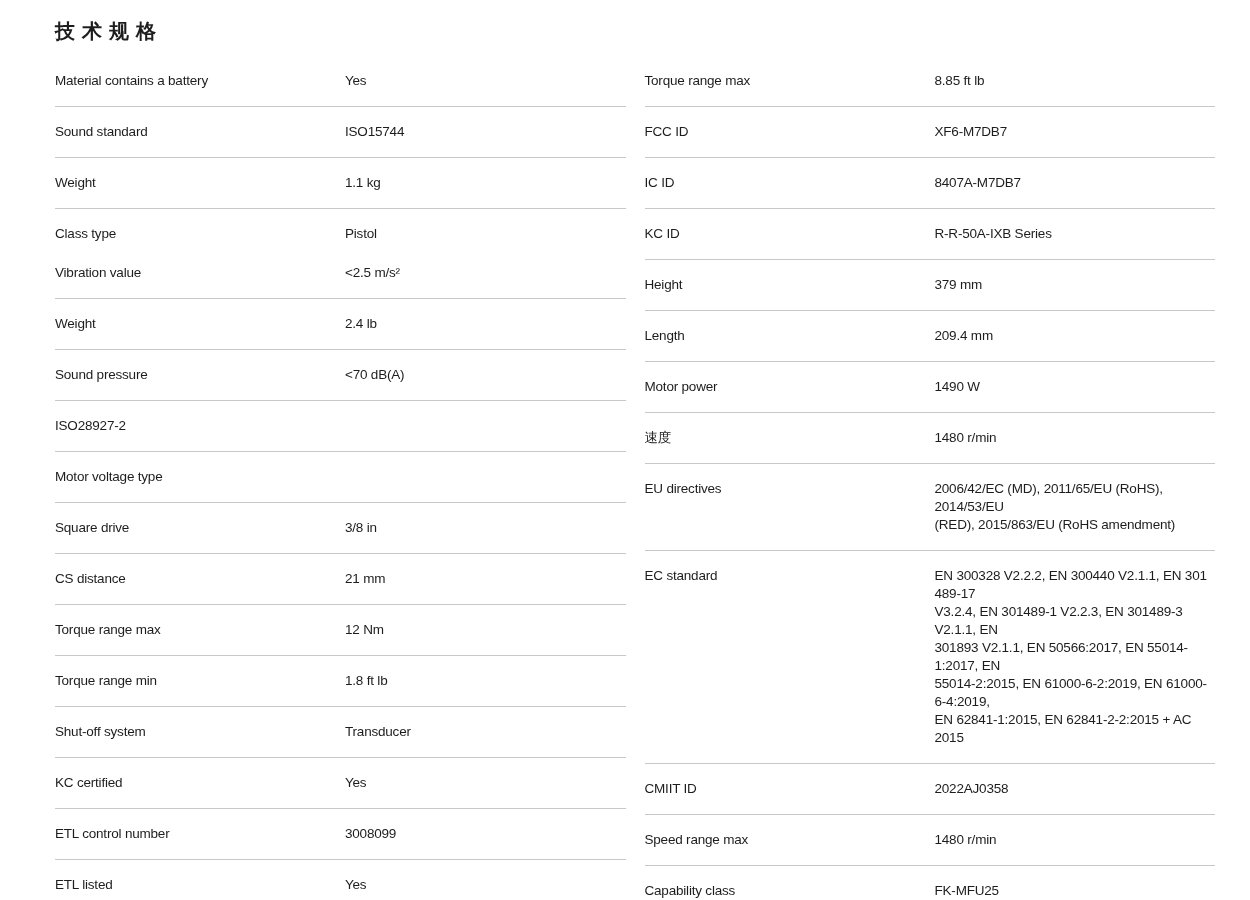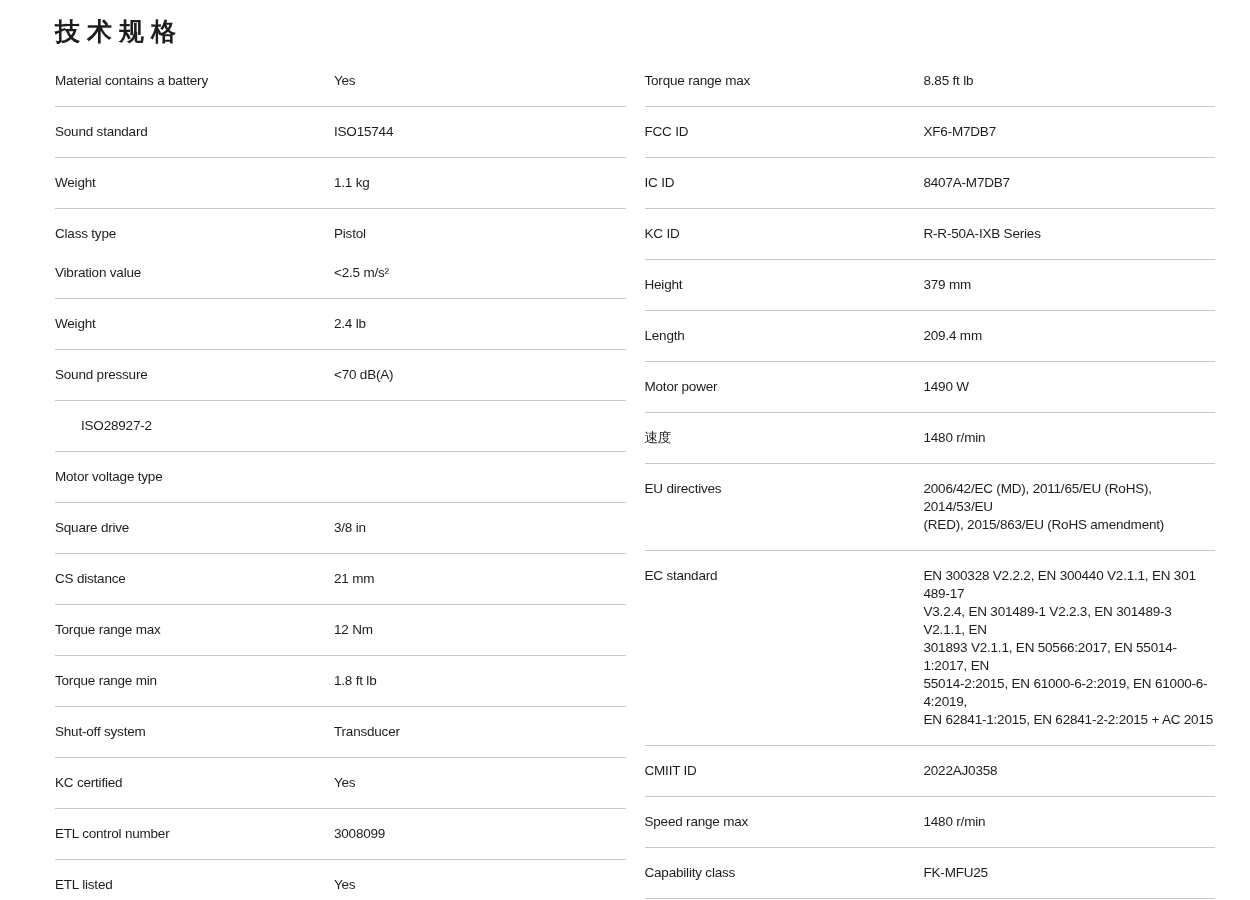--- a/index.html
+++ b/index.html
@@ -14,7 +14,7 @@
   .page { padding: 16px 35px 0 55px; }
   .page-title {
     margin: 0 0 10px 0;
-    font-size: 25px;
+    font-size: 20px;
     line-height: 30px;
     font-weight: 700;
     letter-spacing: 7px;

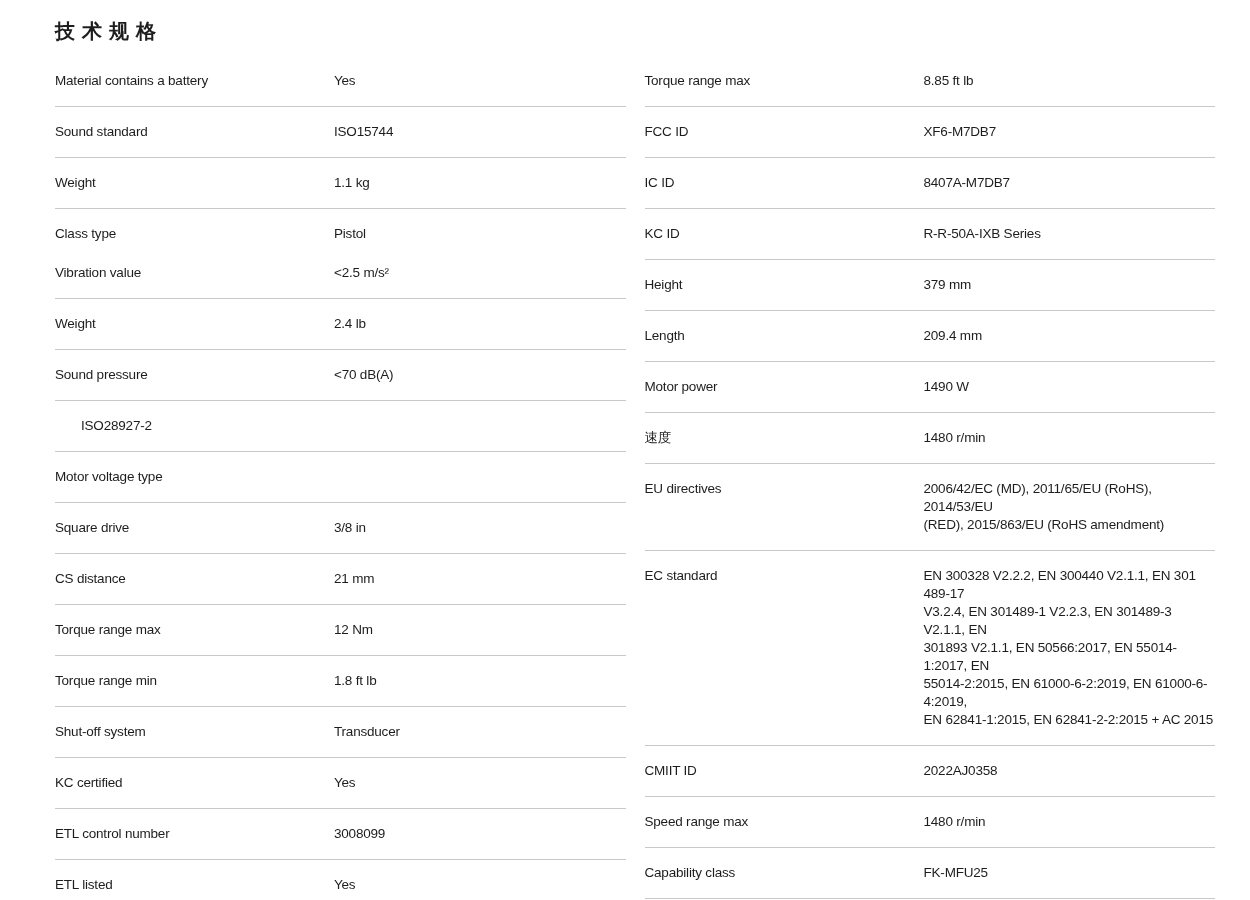--- a/index.html
+++ b/index.html
@@ -36,6 +36,7 @@
     font-size: 13.5px;
     line-height: 18px;
     letter-spacing: -0.2px;
+    gap: 37px;
   }
   .spec-pair + .spec-pair { margin-top: 21px; }
   .spec-label {

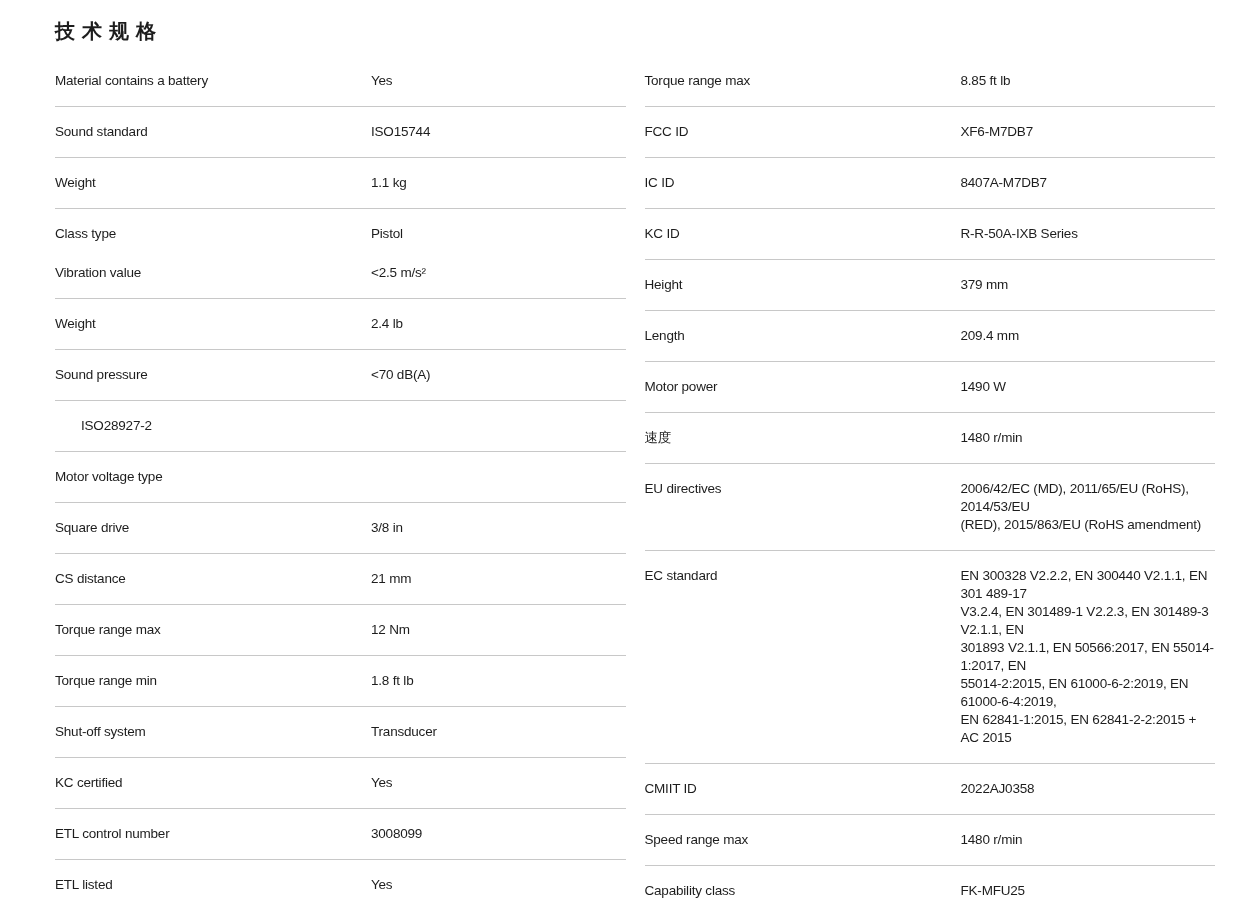--- a/index.html
+++ b/index.html
@@ -48,7 +48,6 @@
     flex: 1 1 auto;
     min-width: 0;
     white-space: pre-line;
-    margin-left: 26px;
   }
 </style>
 </head>

